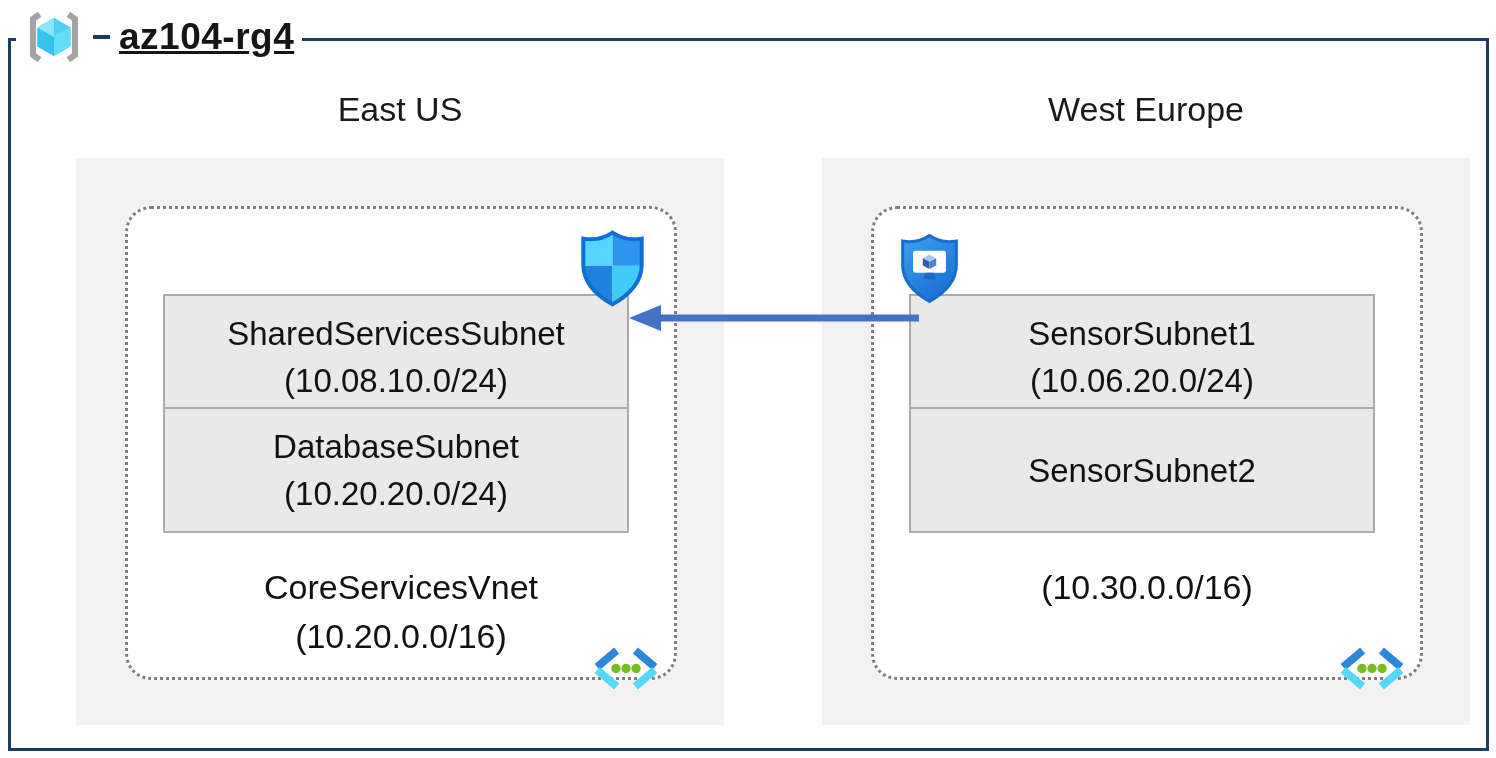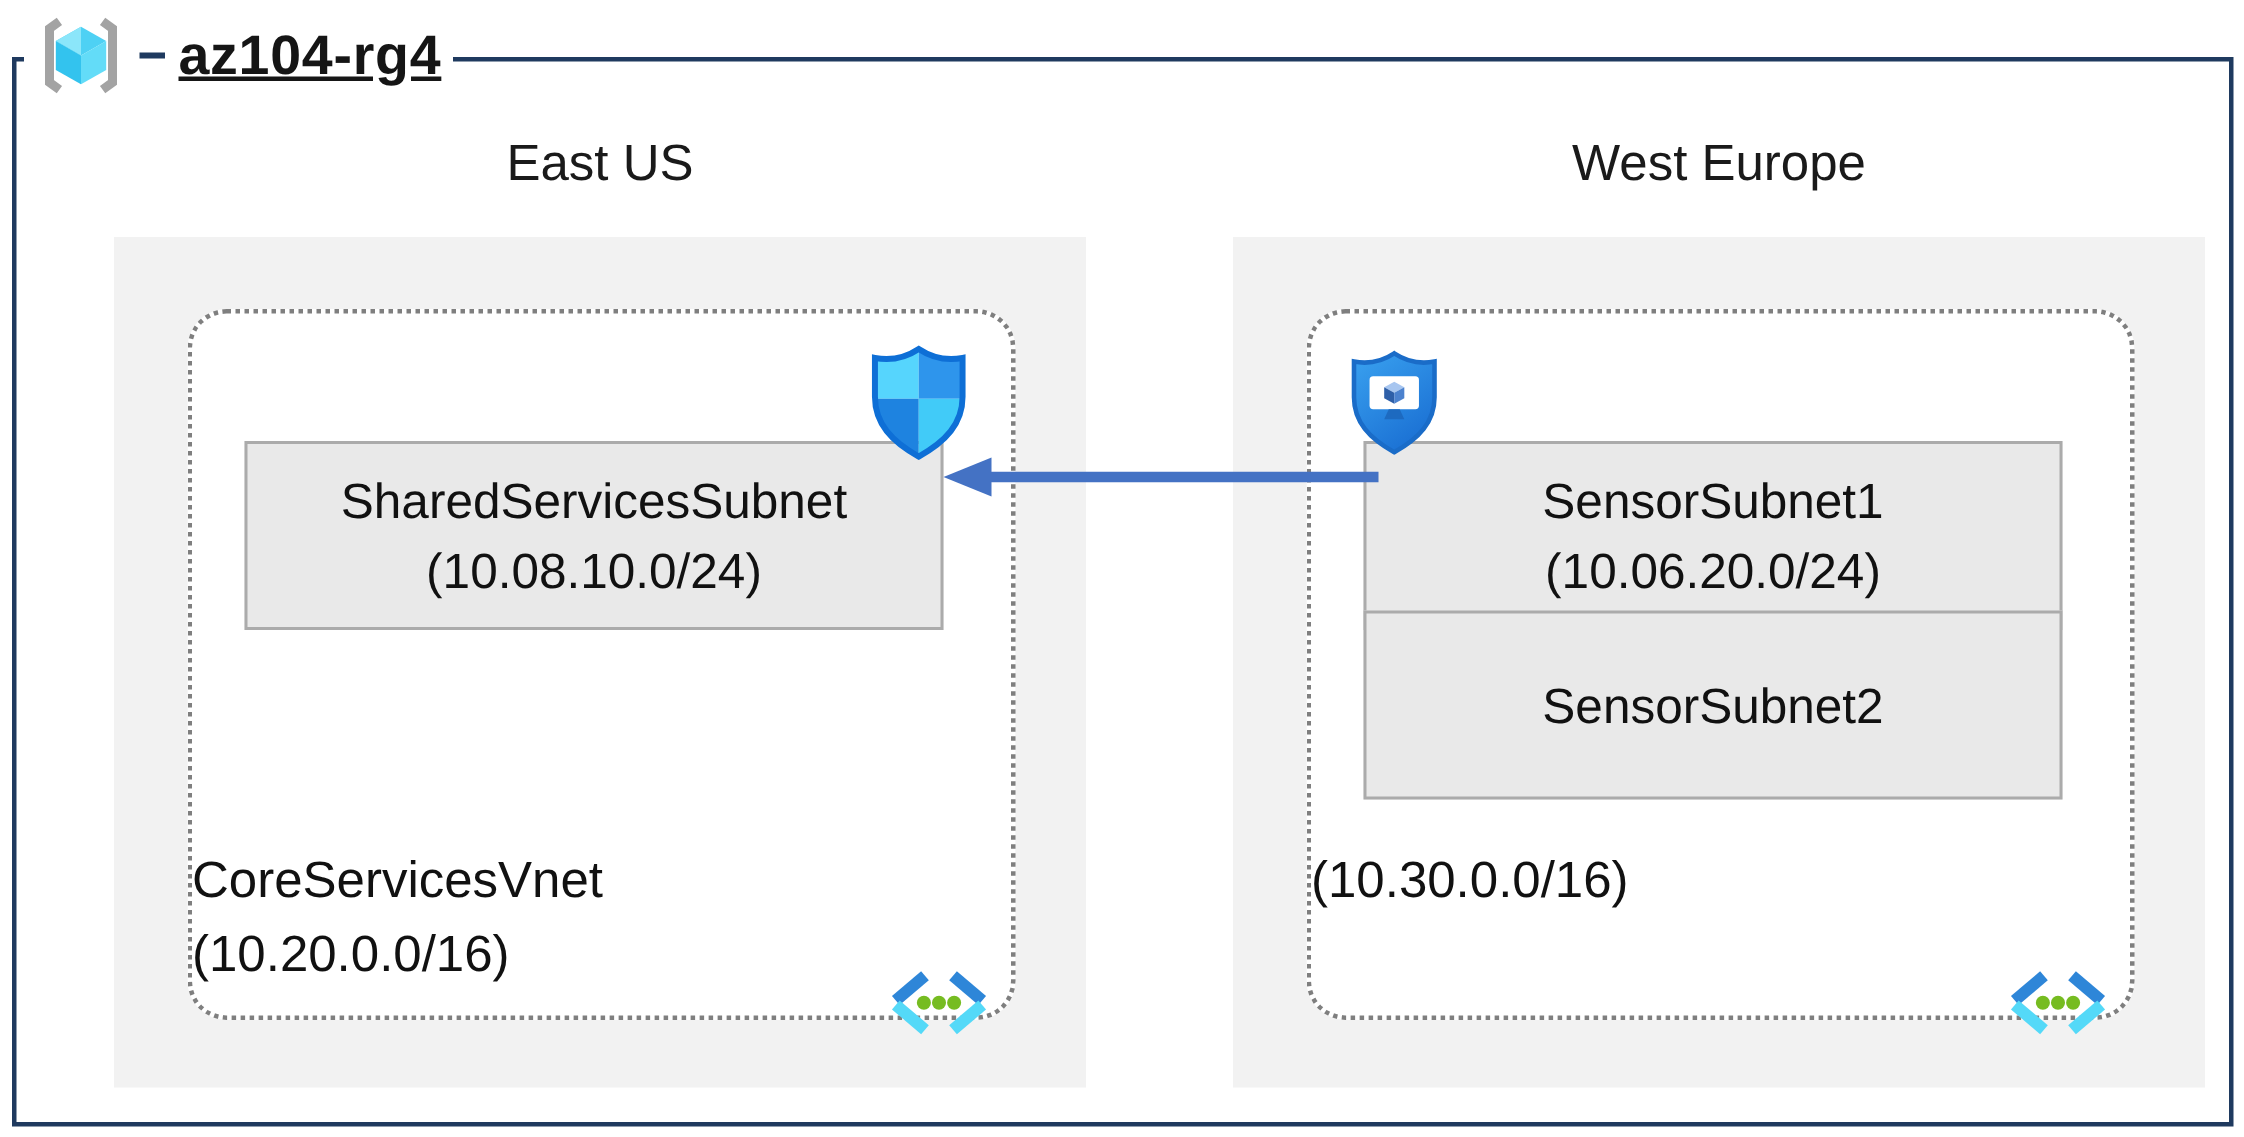--- a/index.html
+++ b/index.html
@@ -98,6 +98,10 @@
         <div>SharedServicesSubnet</div>
         <div>(10.08.10.0/24)</div>
       </div>
+      <div class="subnet second">
+        <div>DatabaseSubnet</div>
+        <div>(10.20.20.0/24)</div>
+      </div>
       <div class="vnet-label">
         <div>CoreServicesVnet</div>
         <div>(10.20.0.0/16)</div>

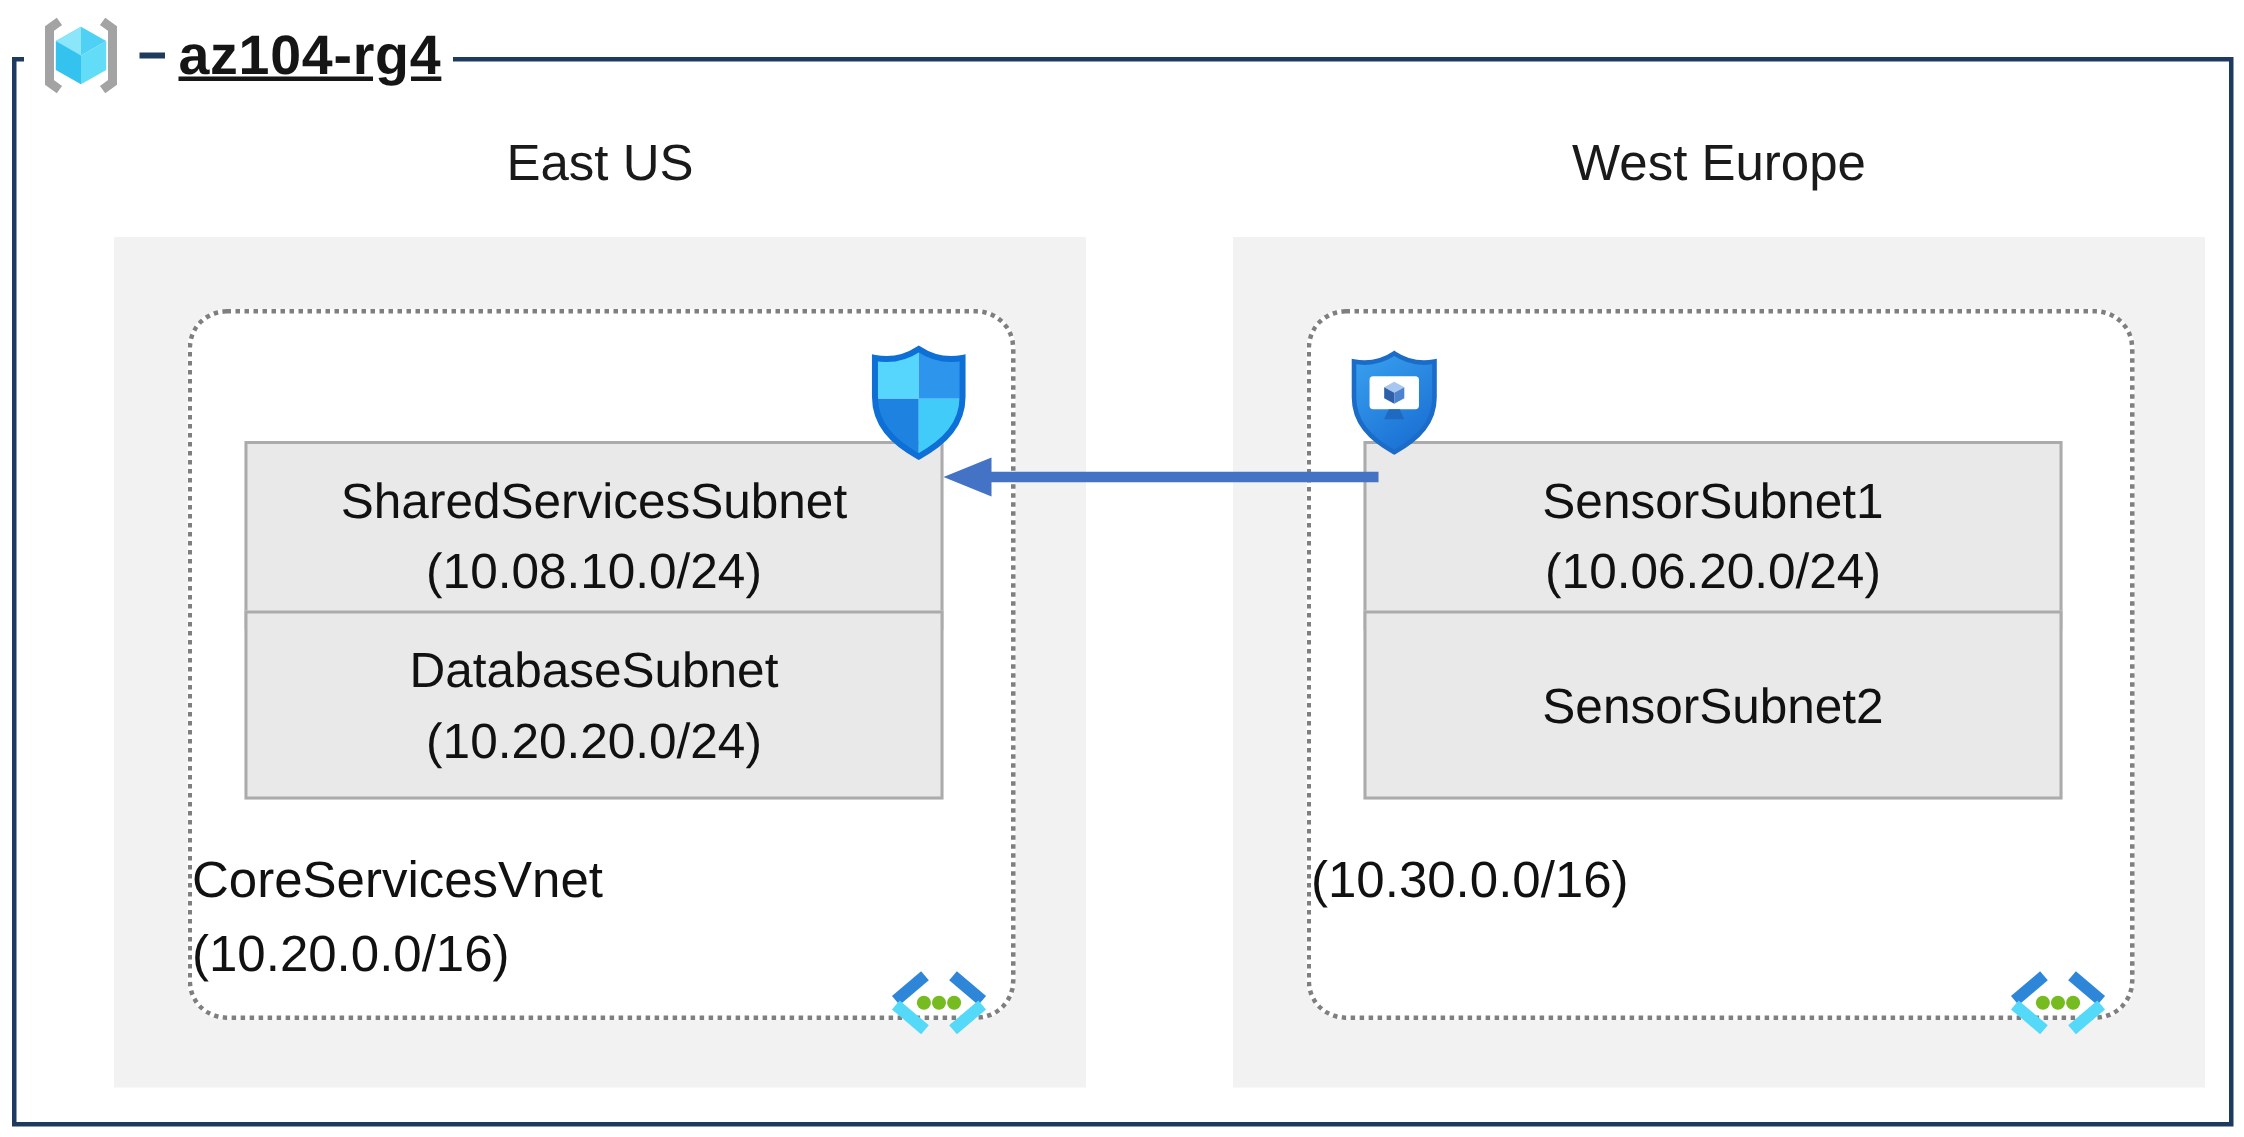--- a/index.html
+++ b/index.html
@@ -51,7 +51,7 @@
   .subnet.second { top:198px; }
   
   .vnet-label {
-    position:absolute; left:0; right:0; top:354px; text-align:left;
+    position:absolute; left:0; right:0; top:354px; text-align:center;
     font-size:34px; line-height:49px; color:#111;
   }
   

